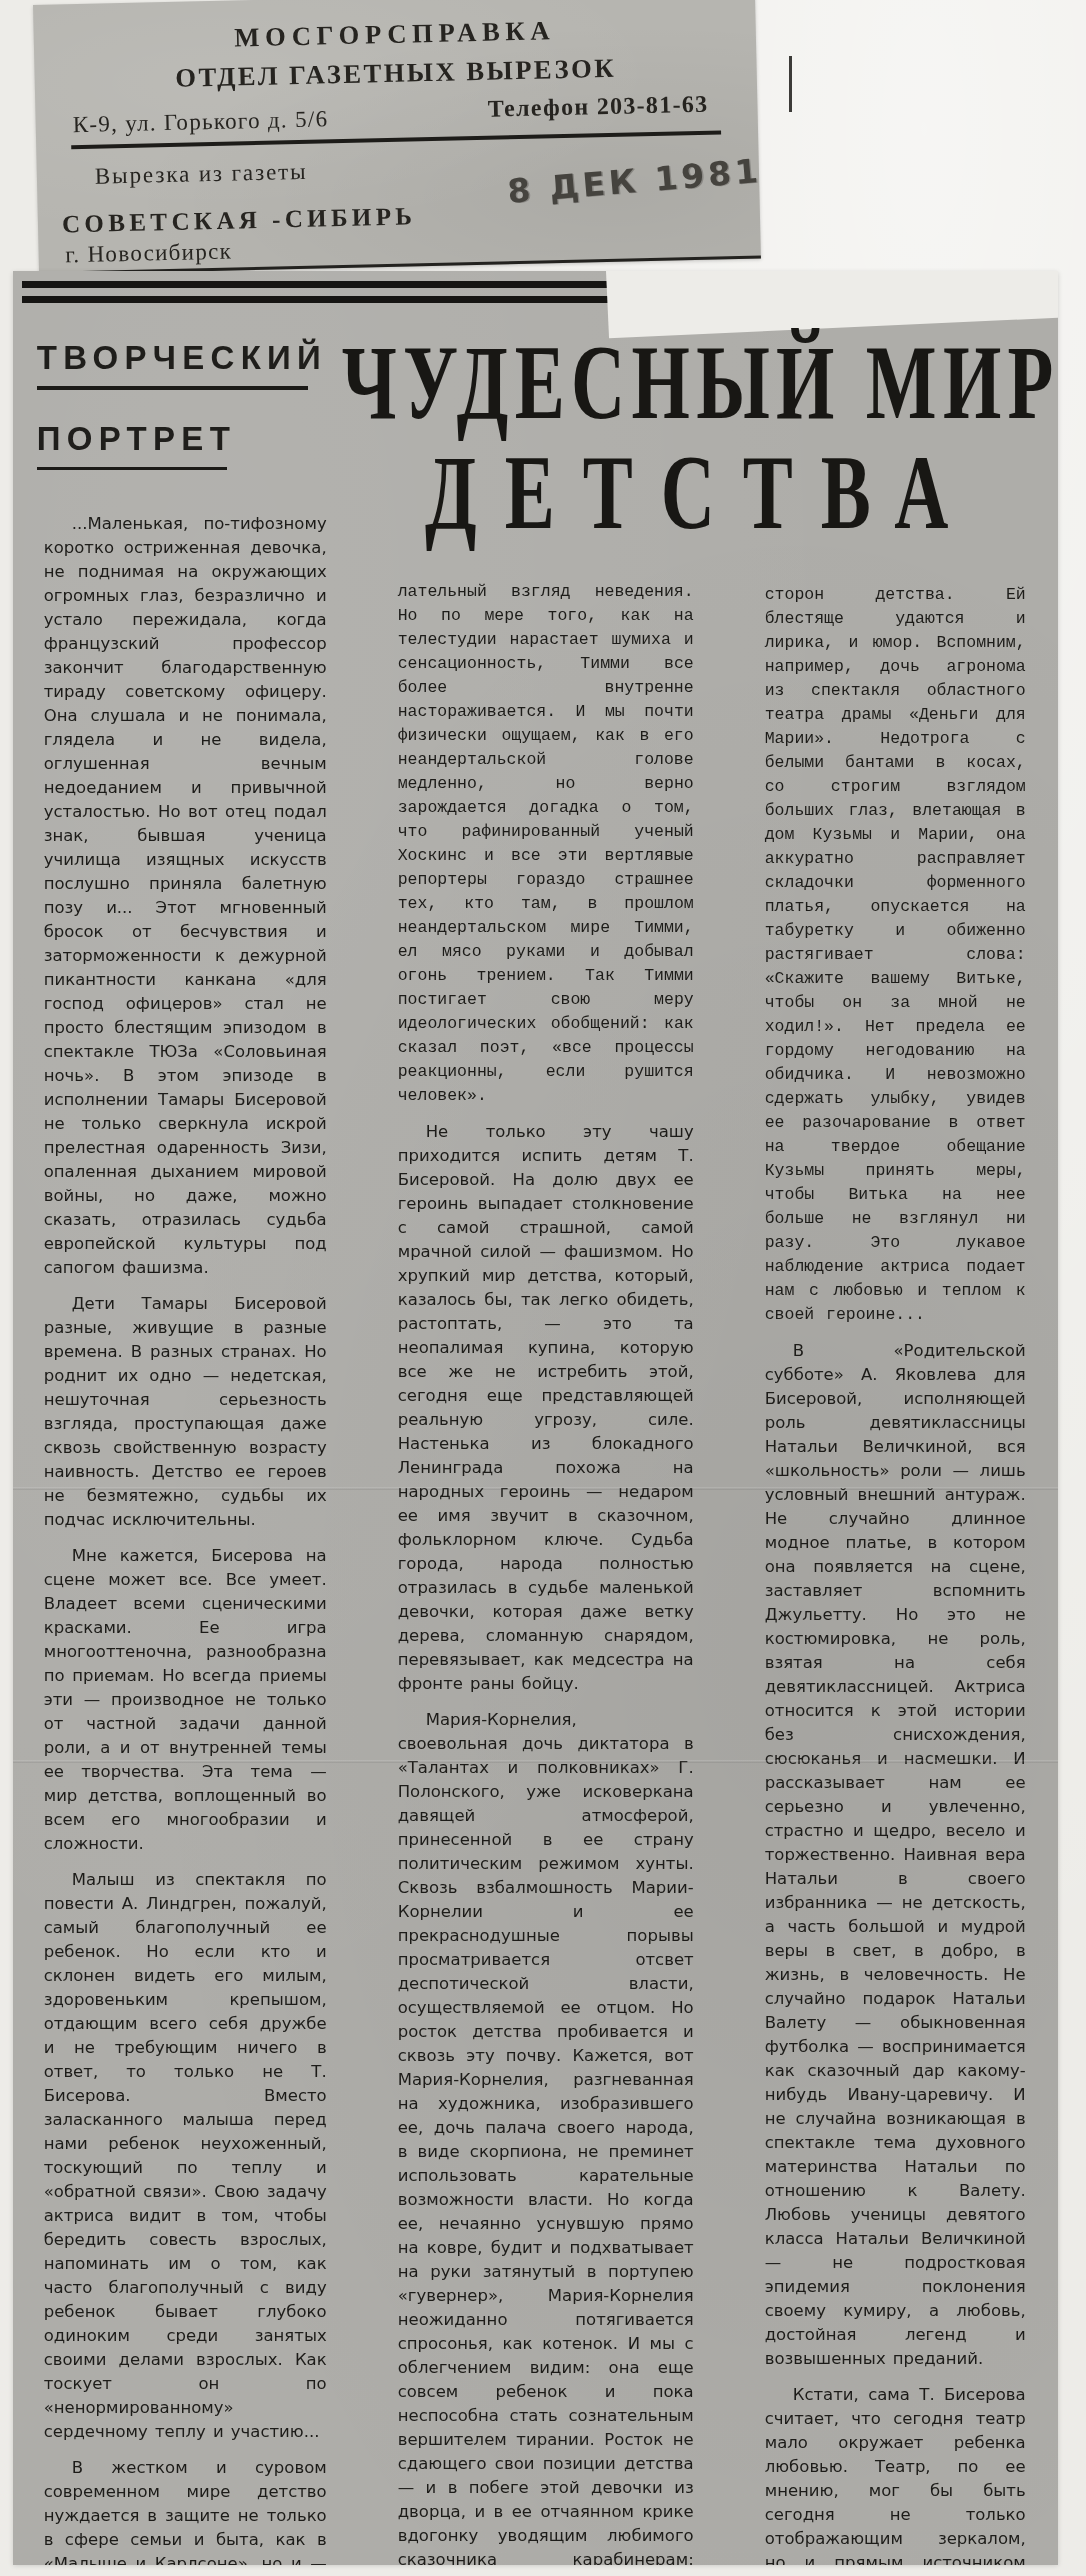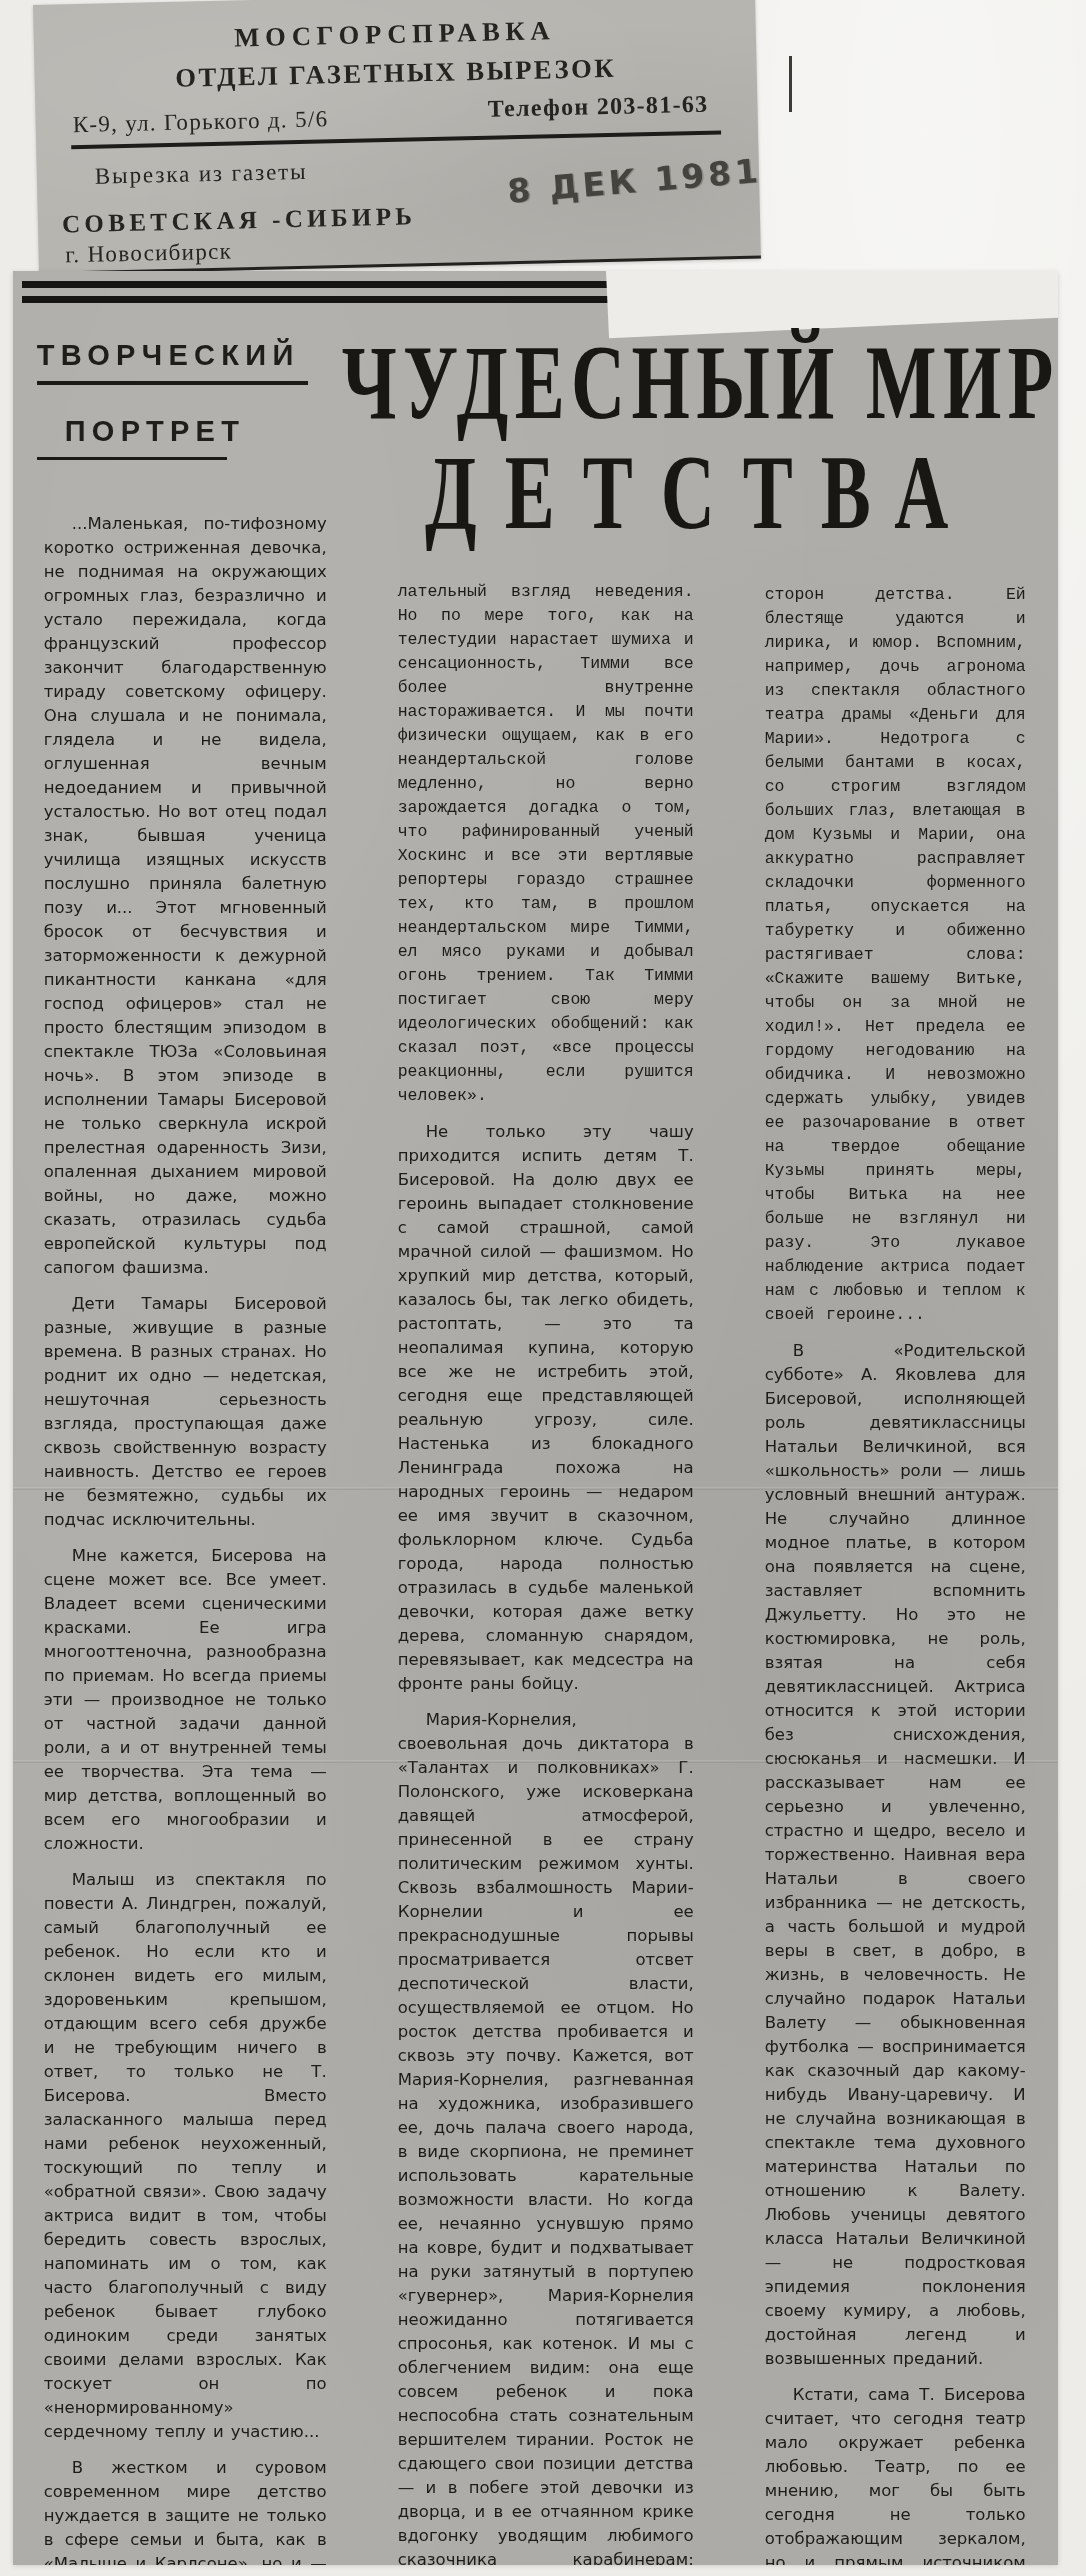--- a/index.html
+++ b/index.html
@@ -114,7 +114,7 @@
   .rubric { position: absolute; left: 24px; top: 68px; width: 298px; }
   .rubric-line {
     font-family: "Liberation Sans", sans-serif;
-    font-size: 29px; font-weight: 600; letter-spacing: 6.3px;
+    font-size: 33px; font-weight: 600; letter-spacing: 6.3px;
     color: #1f1e1b;
   }
   .rubric-underline { height: 3.8px; background: #1b1a17; margin-top: 8.9px; }

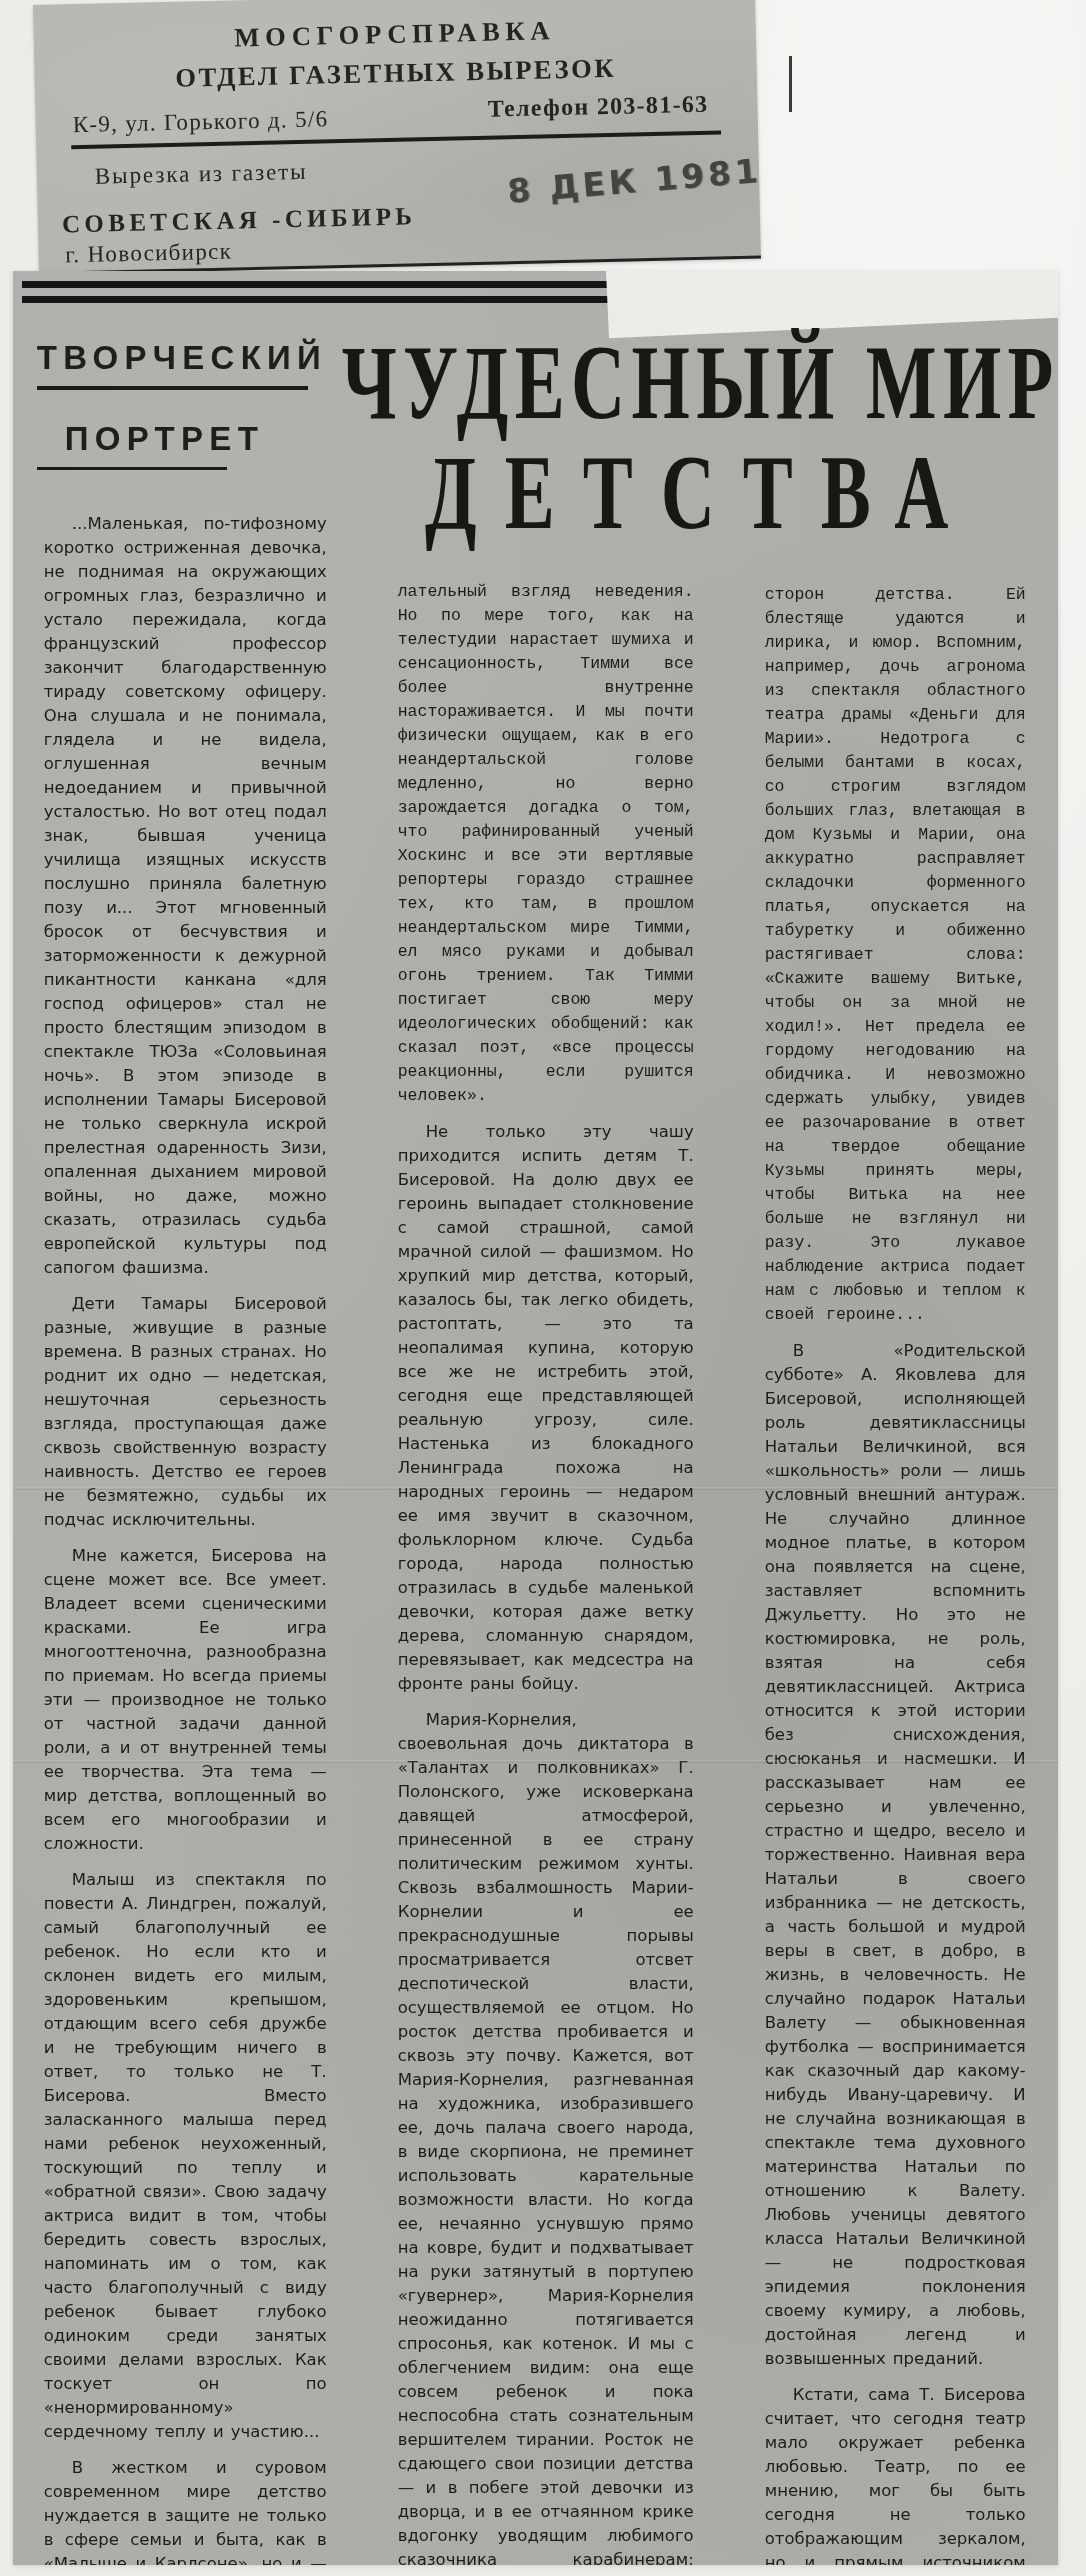--- a/index.html
+++ b/index.html
@@ -120,7 +120,7 @@
   .rubric-underline { height: 3.8px; background: #1b1a17; margin-top: 8.9px; }
   .u1 { width: 271px; }
   .u2 { width: 190px; }
-  .rubric-line.second { margin-top: 30px; margin-left: 28px; }
+  .rubric-line.second { margin-top: 30px; }
 
   .main-title {
     position: absolute; left: 324px; top: 58px; width: 728px;

